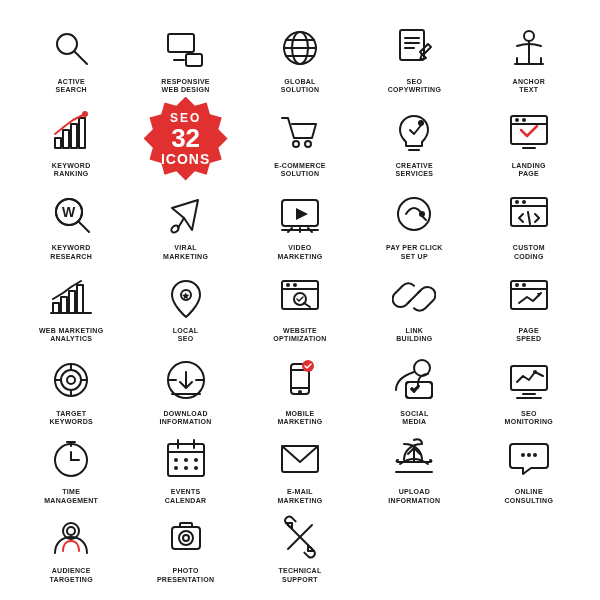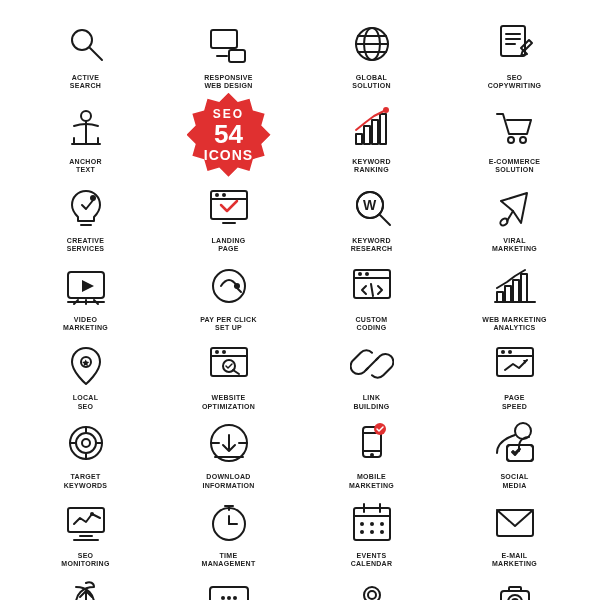--- a/index.html
+++ b/index.html
@@ -15,7 +15,7 @@
     }
     .grid-container {
       display: grid;
-      grid-template-columns: repeat(4, 1fr);
+      grid-template-columns: repeat(5, 1fr);
       grid-template-rows: repeat(5, 1fr);
       width: 580px;
       height: 580px;

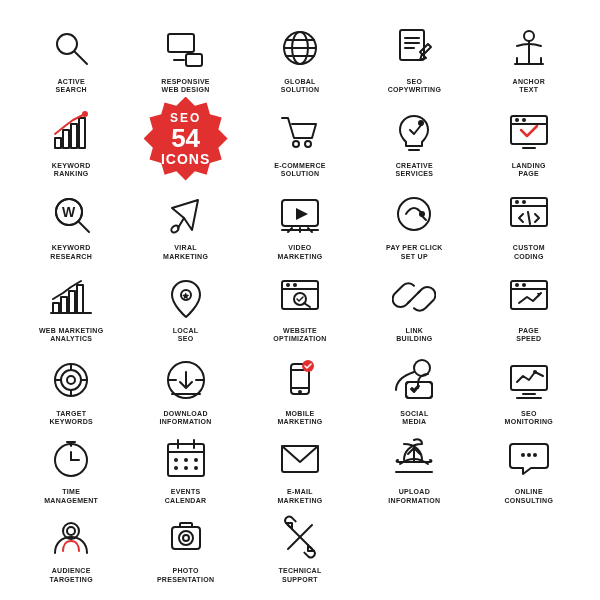--- a/index.html
+++ b/index.html
@@ -188,7 +188,7 @@
   <div class="seo-badge-cell">
     <div class="seo-badge">
       <span class="seo-text">SEO</span>
-      <span class="seo-num">54</span>
+      <span class="seo-num">32</span>
       <span class="seo-icons">ICONS</span>
     </div>
   </div>

